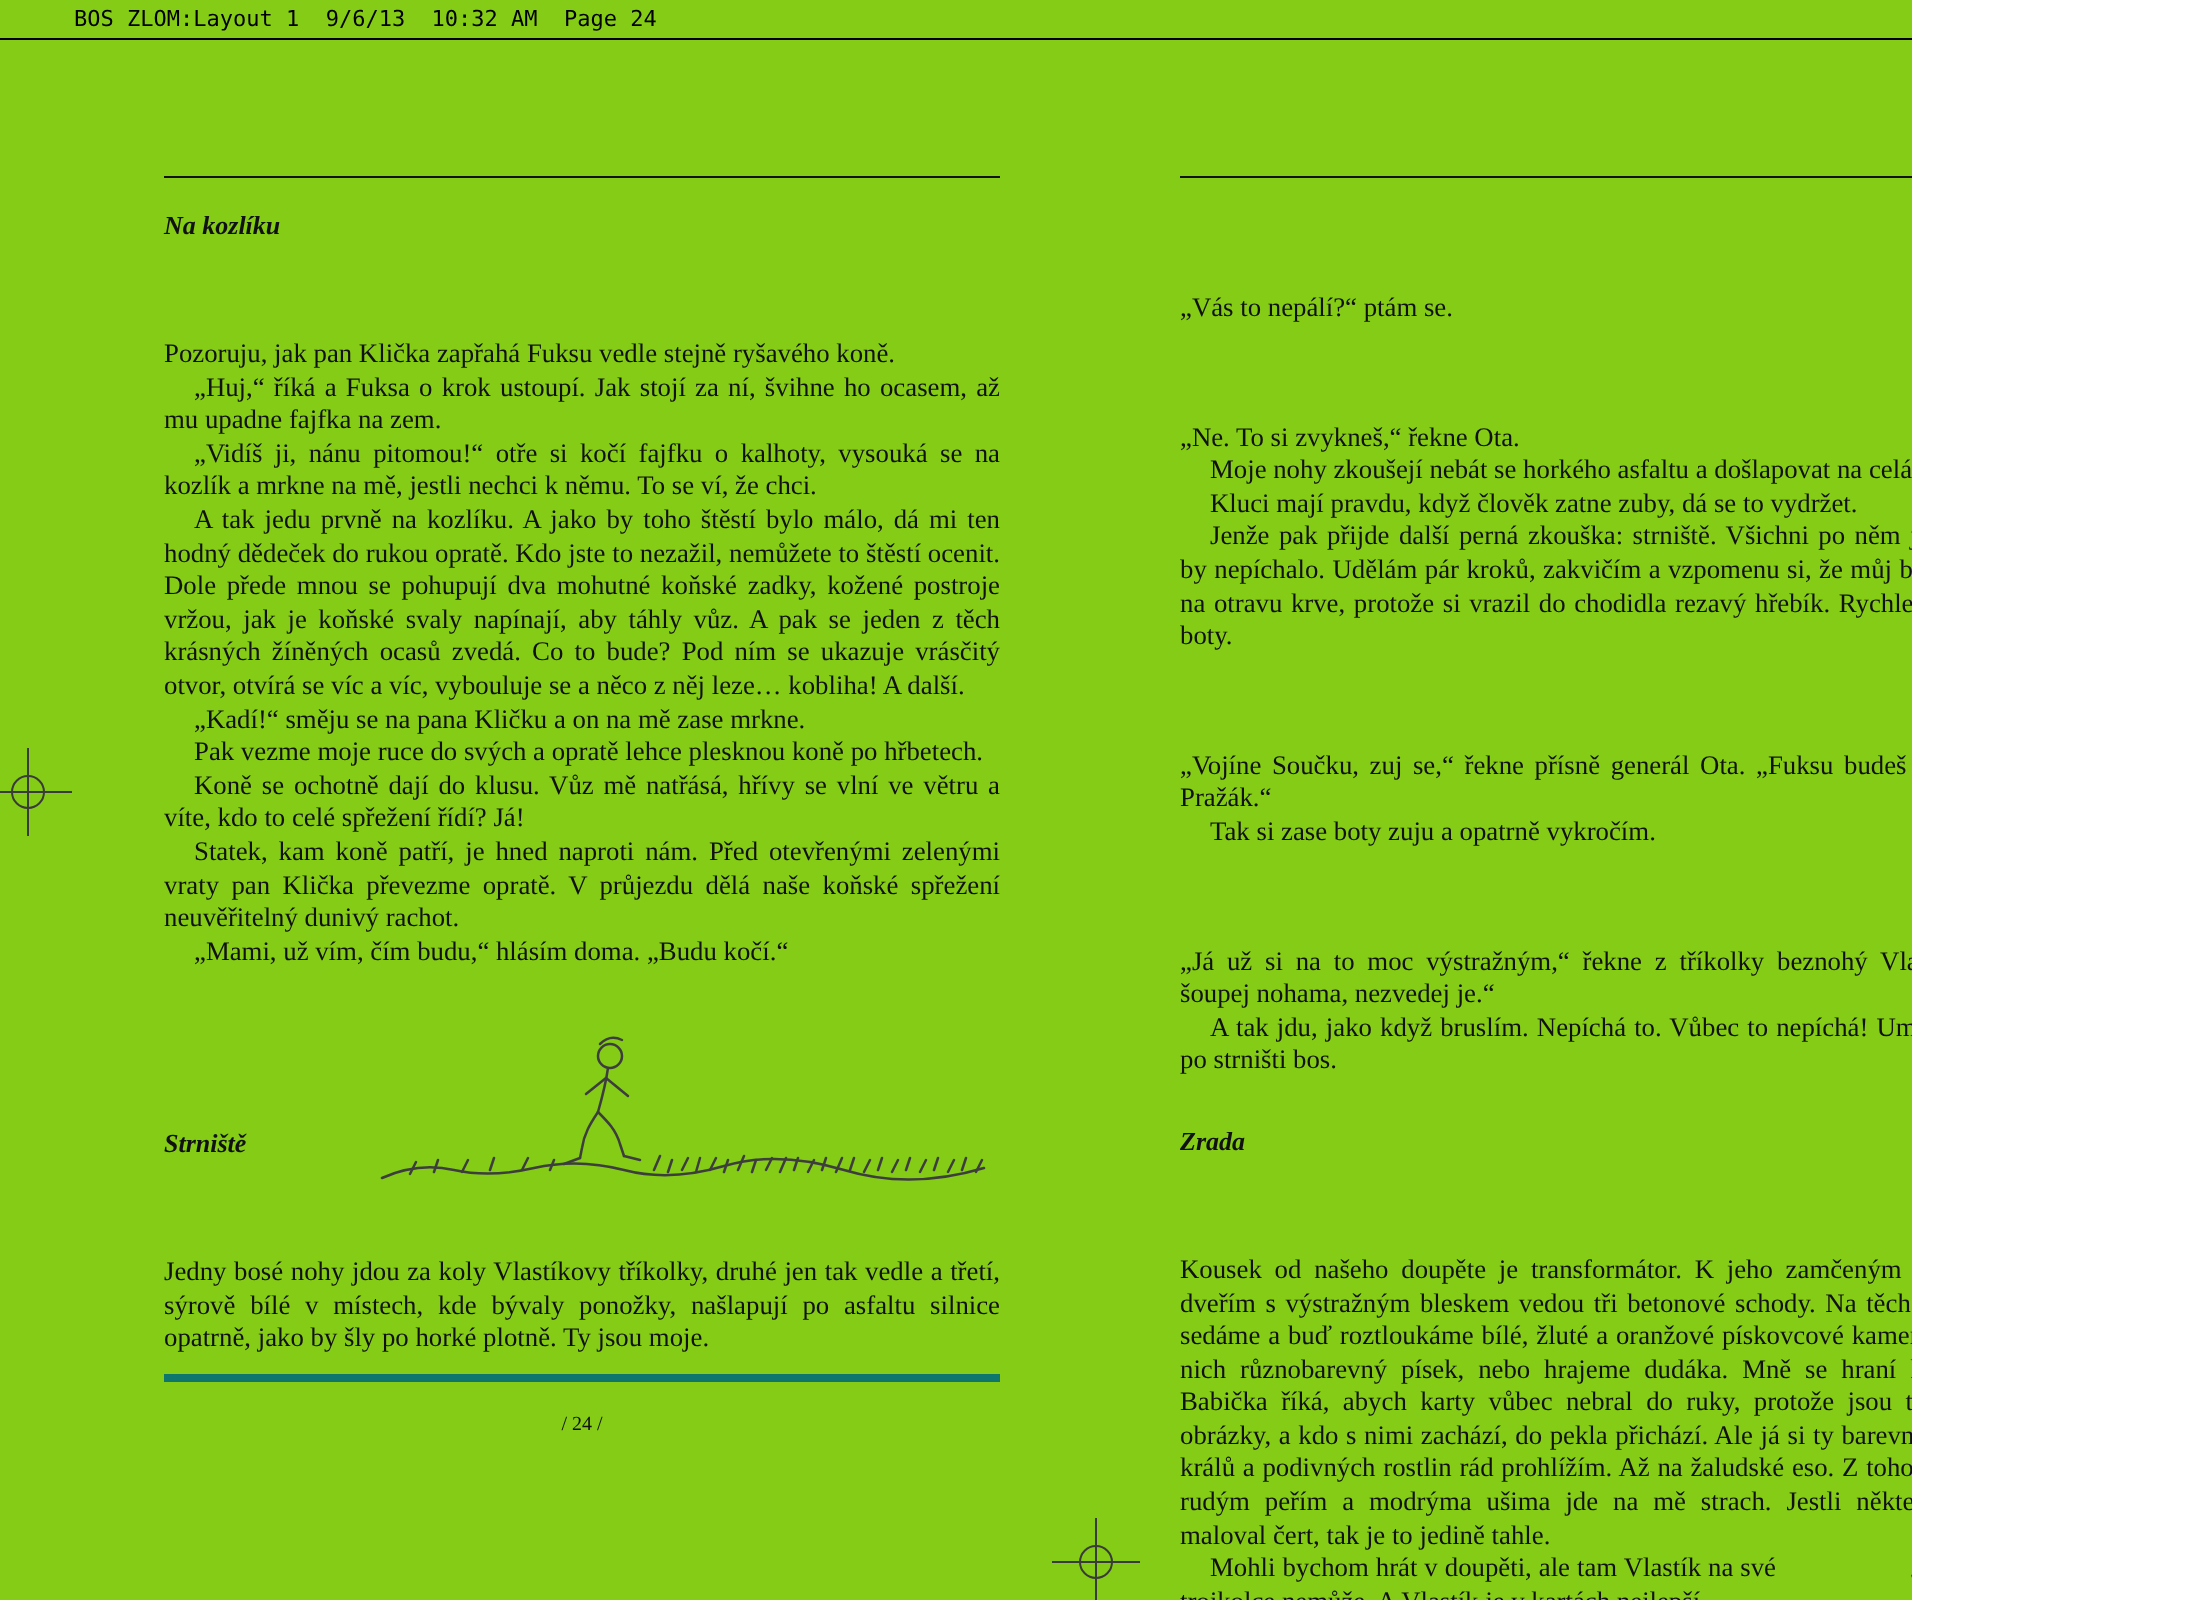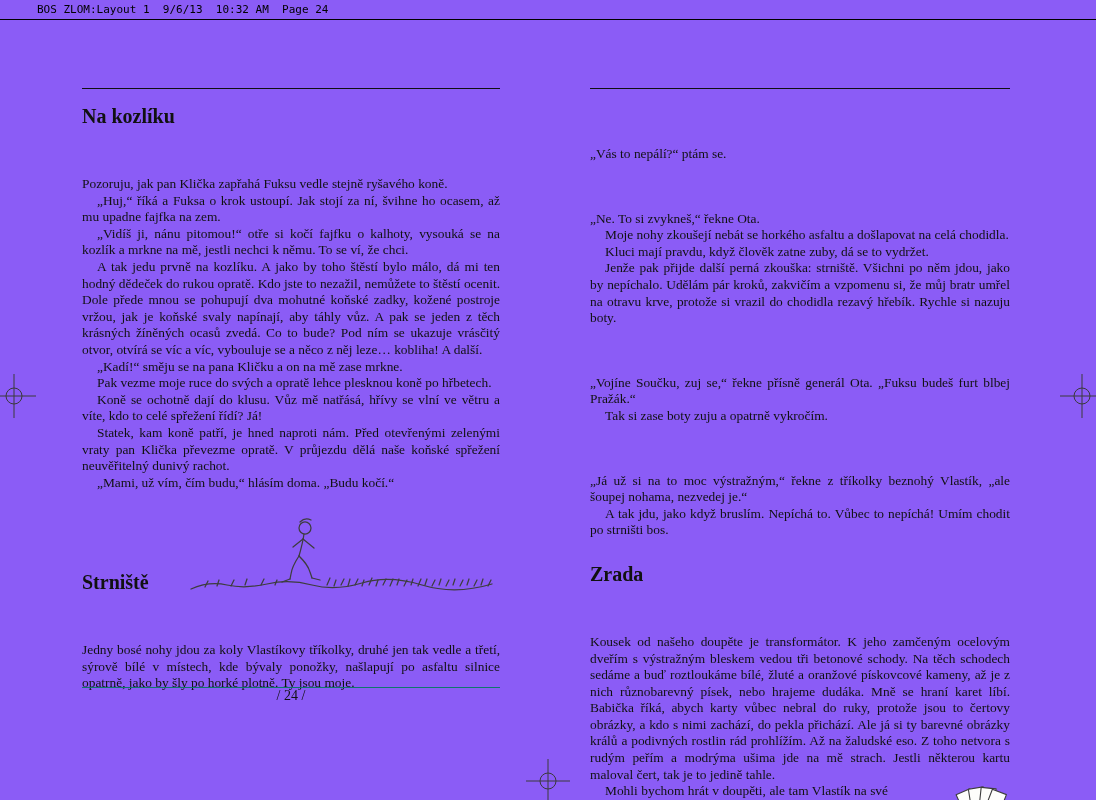--- a/index.html
+++ b/index.html
@@ -4,8 +4,8 @@
 <style>
   html,body { margin:0; padding:0; background:#ffffff; }
   .sheet {
-    position:relative; width:1096px; height:800px; overflow:hidden;
-    background:#8b5cf6; color:#111;
+    position:relative; width:956px; height:800px; overflow:hidden;
+    background:#84cc16; color:#111;
     font-family:"Liberation Serif", serif;
   }
   .slug {

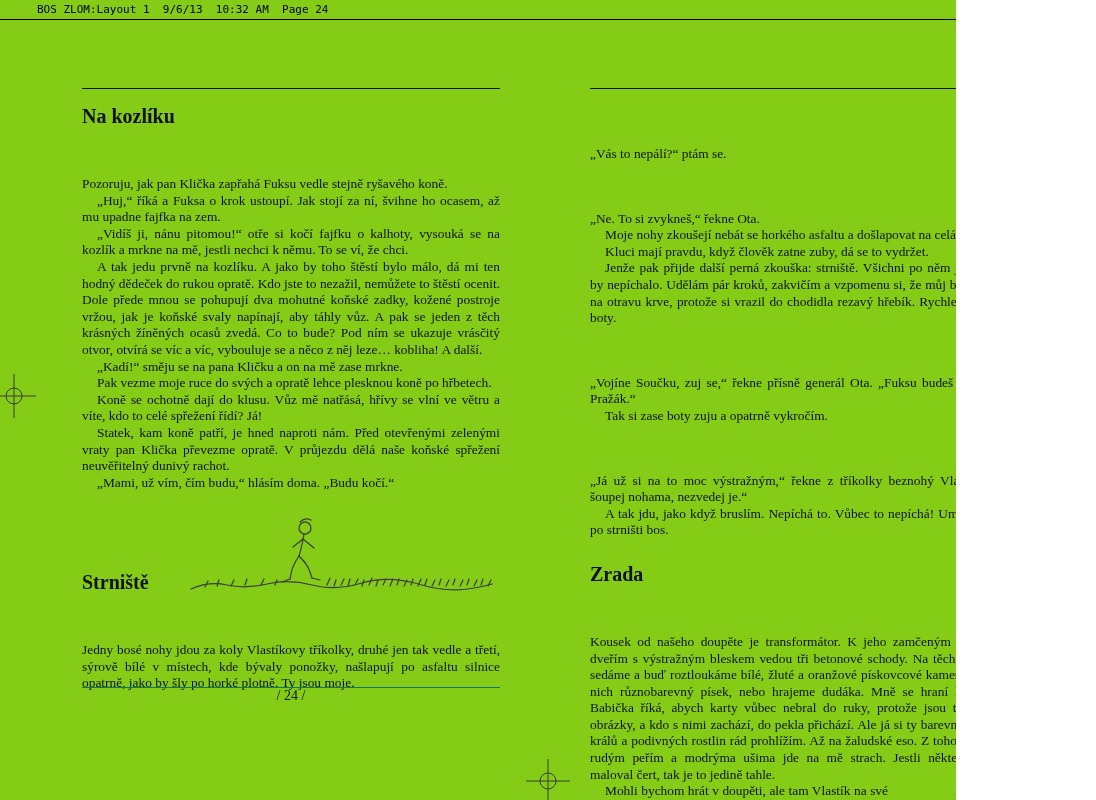--- a/index.html
+++ b/index.html
@@ -31,7 +31,7 @@
   .page p.noindent { text-indent:0;margin-top:48px; }
 
   h2.sect {
-    font-size:20px; font-weight:bold;
+    font-size:13px; font-style:italic; font-weight:bold;
     margin:16px 0 15px 0; text-indent:0;
   }
   .page.pright .flow { padding-top:9px; }

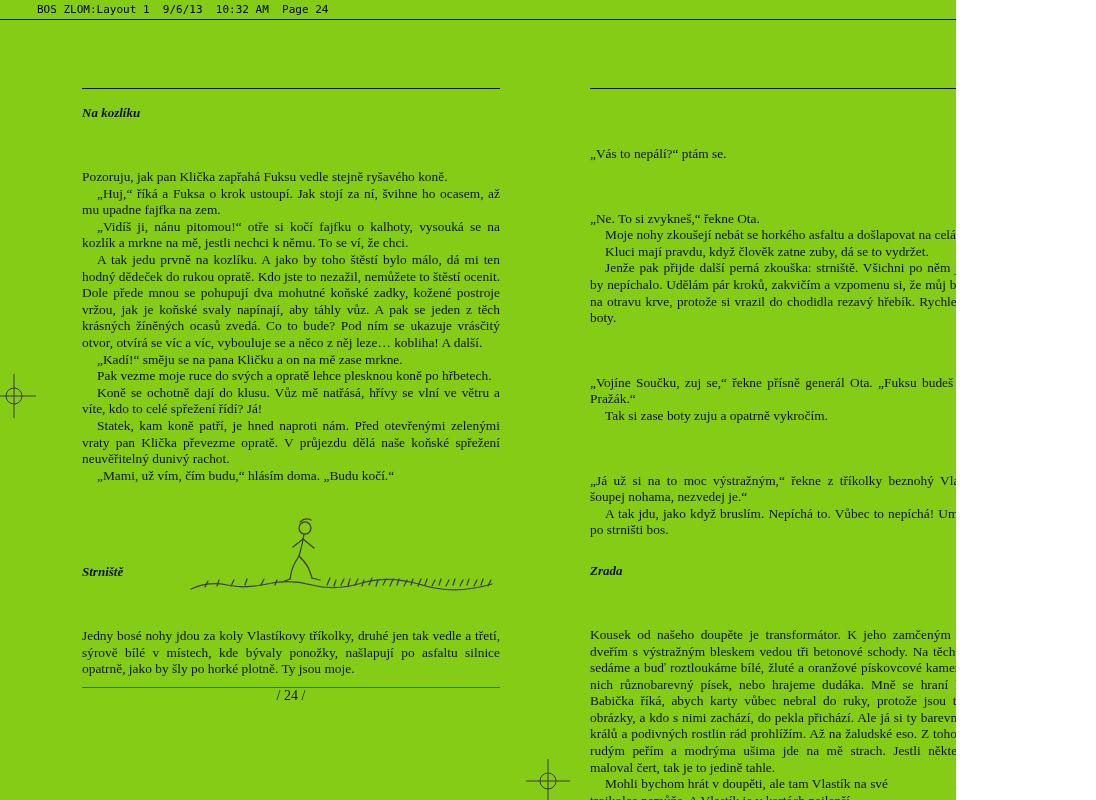--- a/index.html
+++ b/index.html
@@ -42,8 +42,8 @@
   .illu-cards { float:right; width:112px; height:116px; margin:2px 0 2px 10px; }
 
   .foot {
-    position:absolute; top:687px; border-top:1px solid #0f766e;
-    text-align:center; font-size:14px; padding-top:0; color:#111;
+    position:absolute; top:687px; border-top:4px solid #0f766e;
+    text-align:center; font-size:10px; padding-top:16px; color:#111;
   }
   .foot.fleft  { left:82px;  width:418px; }
   .foot.fright { left:590px; width:420px; }

